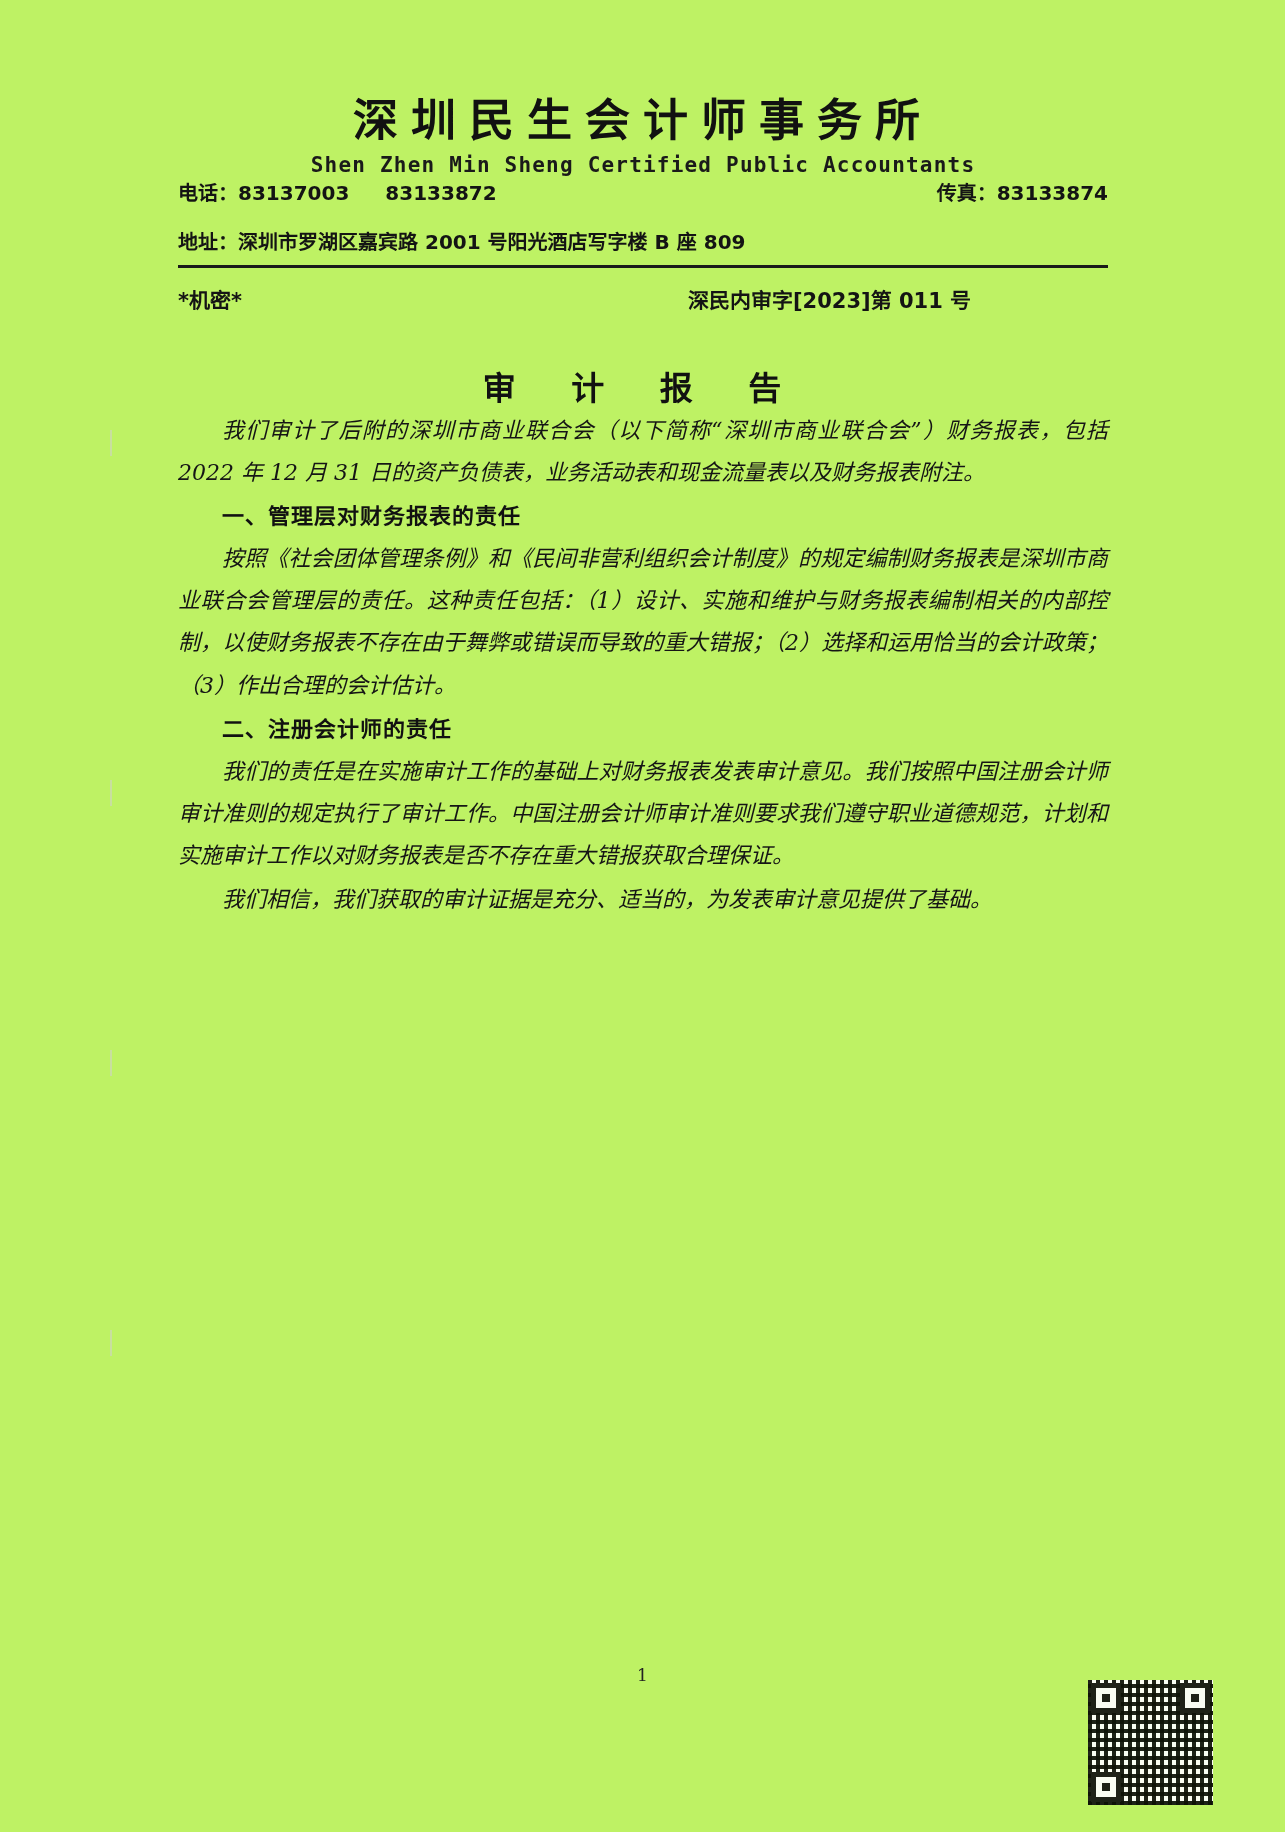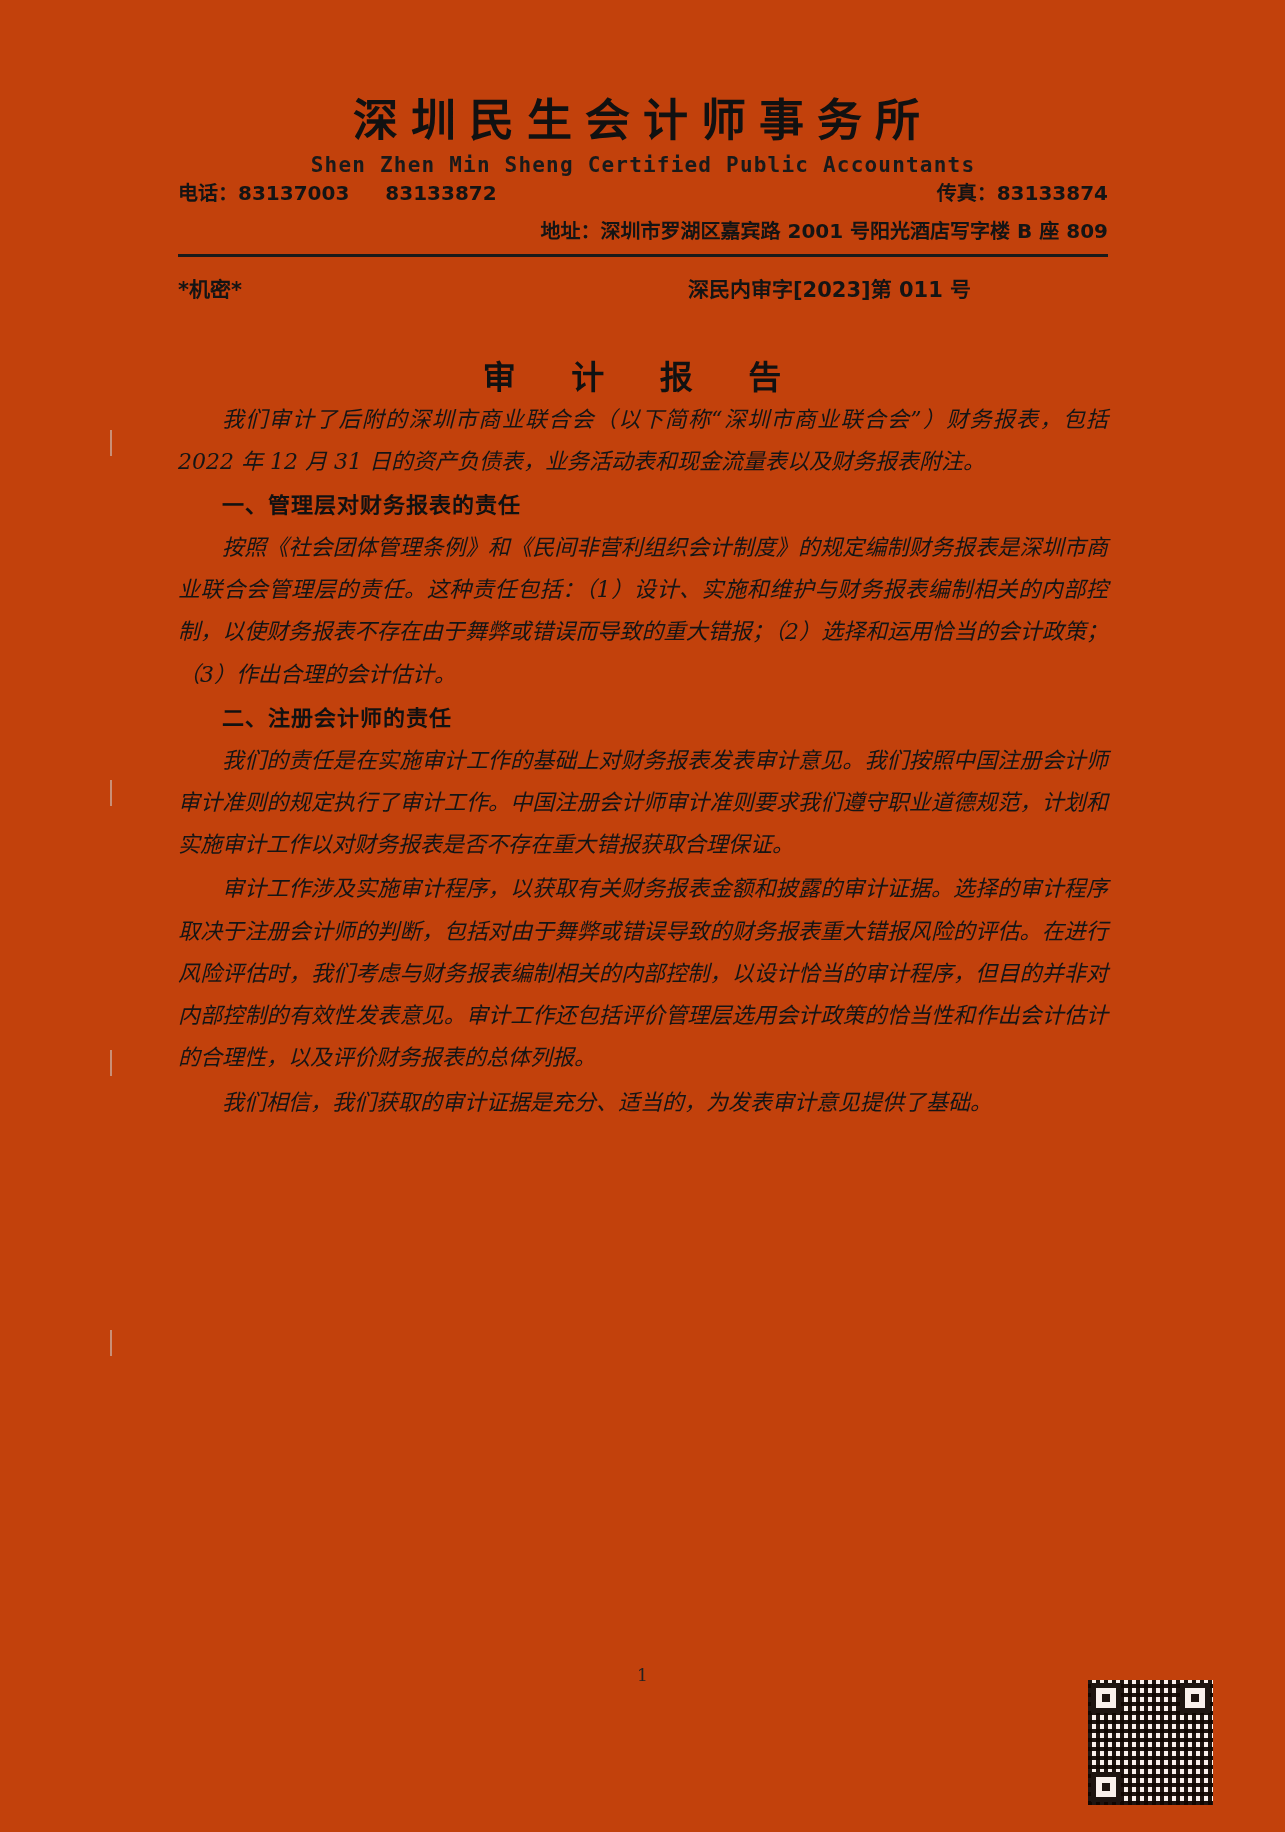--- a/index.html
+++ b/index.html
@@ -19,7 +19,7 @@
     position: relative;
     width: 1285px;
     height: 1832px;
-    background: #c2410c;
+    background: #bef264;
   }
   .content {
     position: absolute;

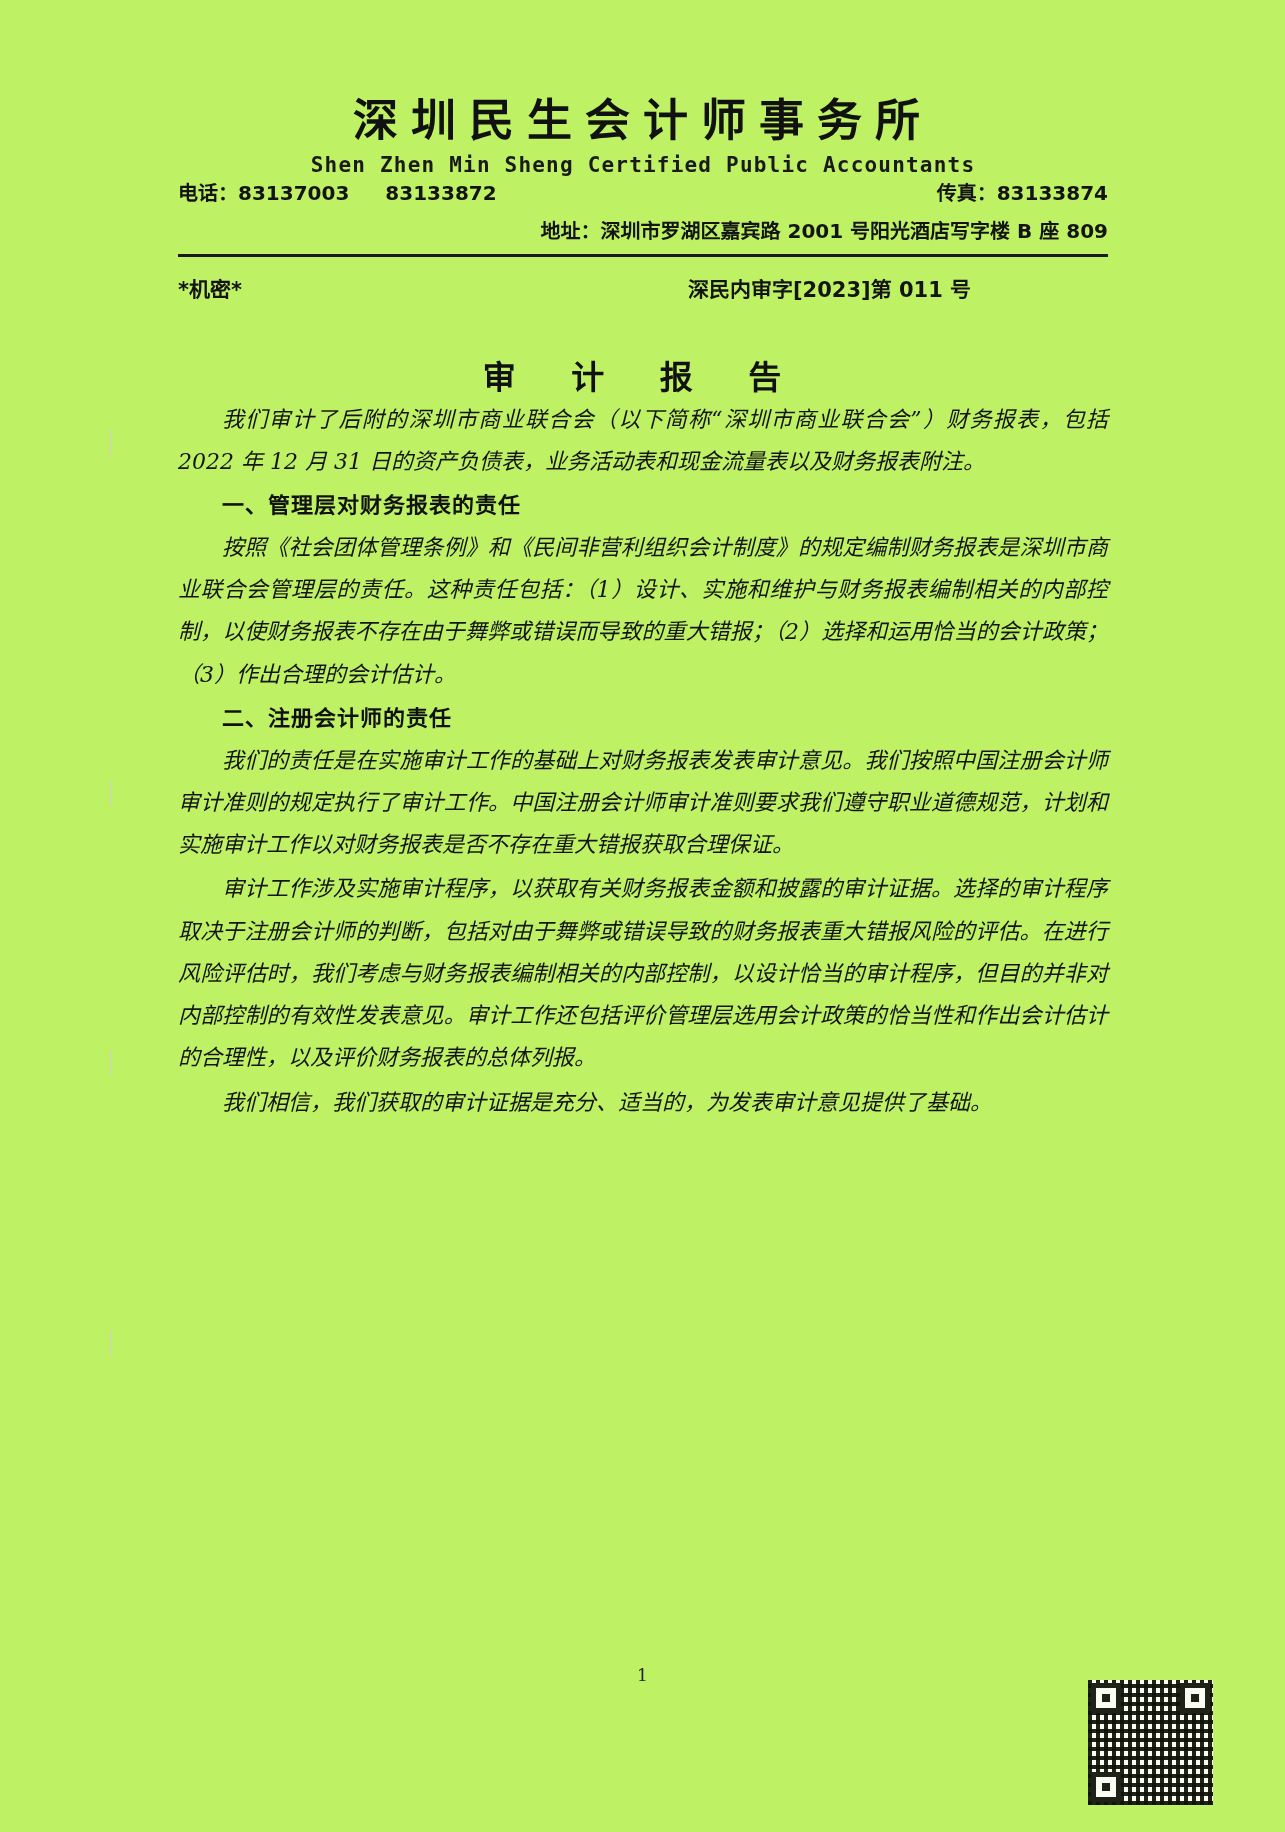--- a/index.html
+++ b/index.html
@@ -61,12 +61,11 @@
   .contact-left .sep { display: inline-block; width: 36px; }
   .contact-right { white-space: nowrap; }
   .addr-row {
-    margin-top: 9px;
+    margin-top: 20px;
     font-size: 20px;
     font-weight: bold;
     color: #141414;
     white-space: nowrap;
-    text-align: right;
   }
   .rule {
     margin-top: 10px;

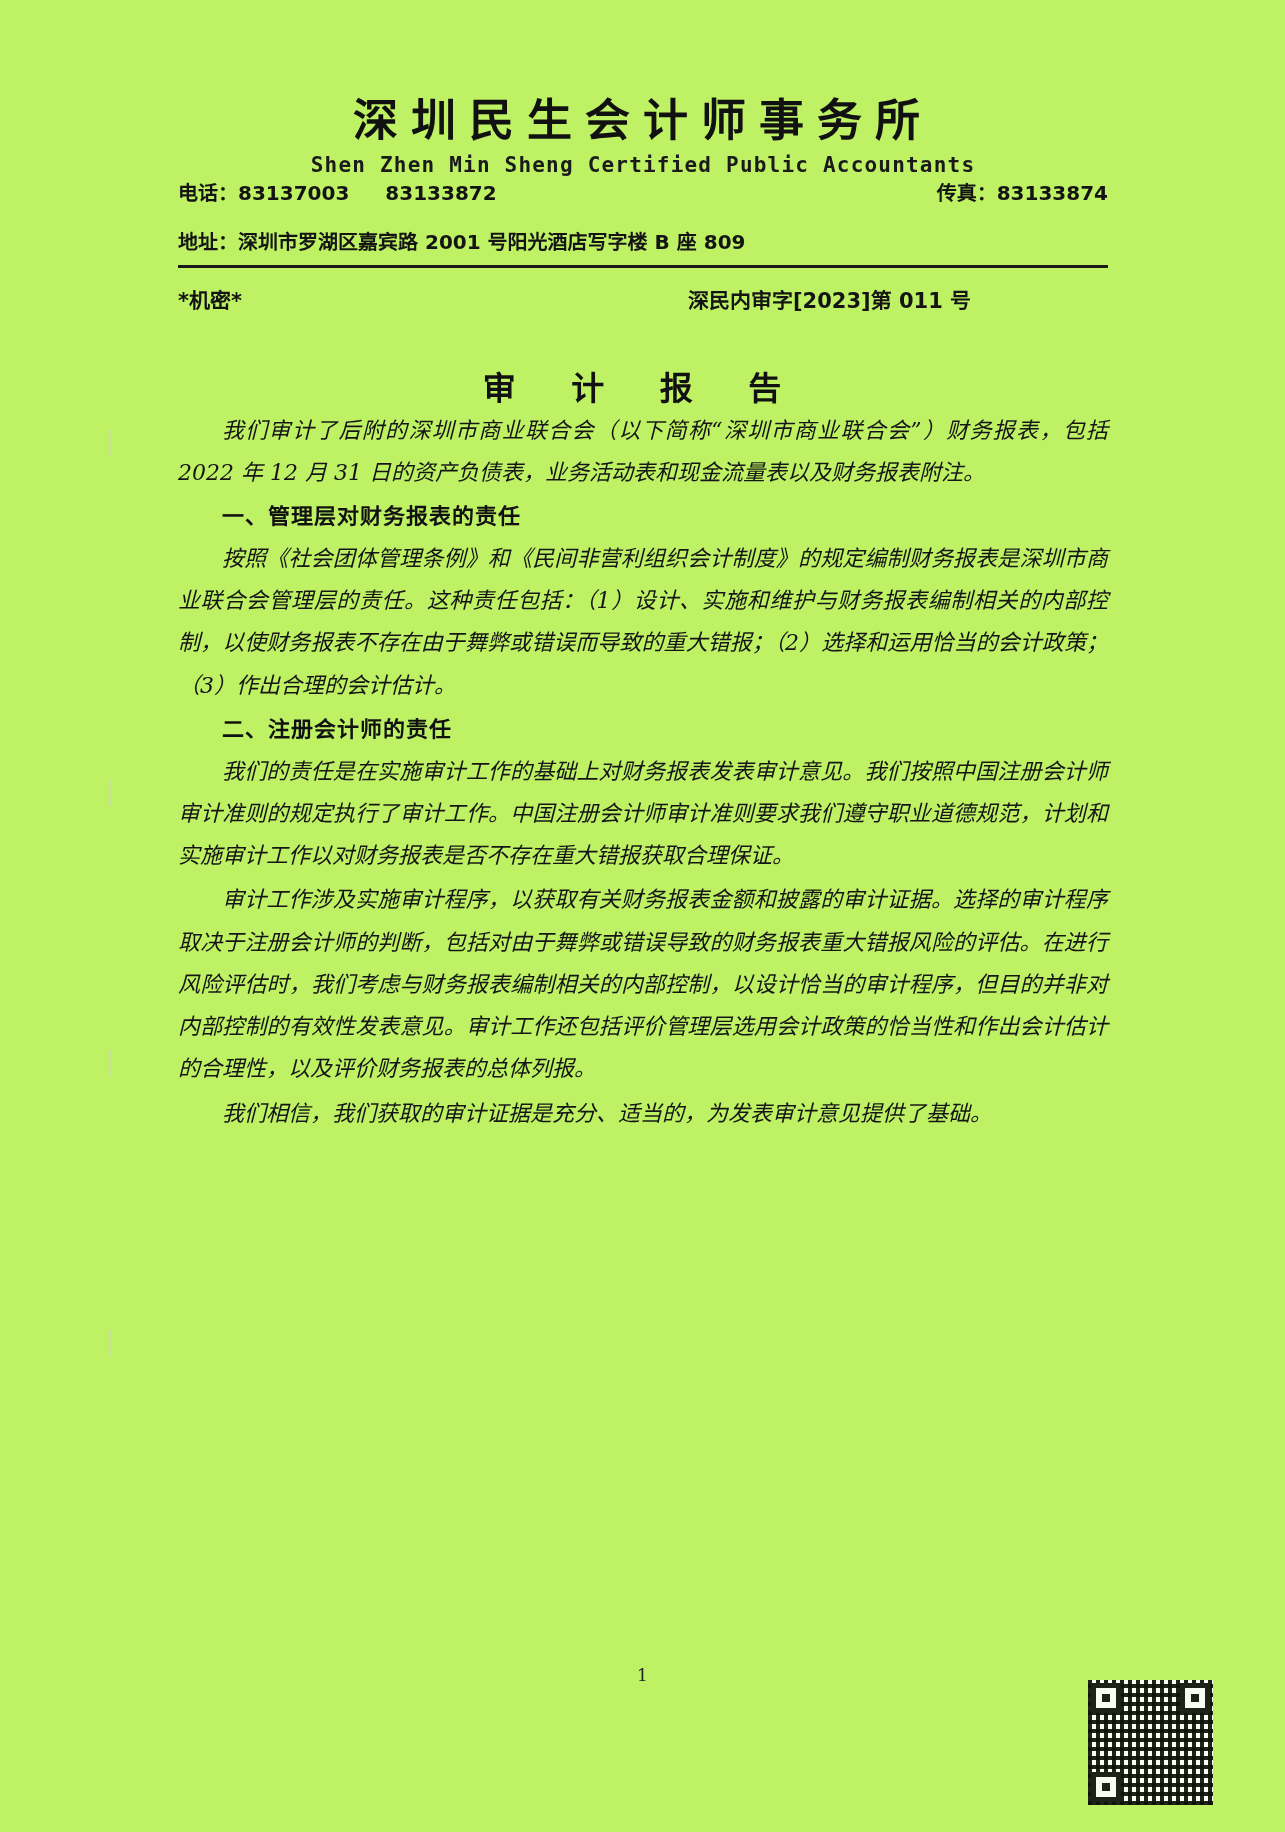--- a/index.html
+++ b/index.html
@@ -219,7 +219,6 @@
 
     <h2 class="section">二、注册会计师的责任</h2>
     <p class="para">我们的责任是在实施审计工作的基础上对财务报表发表审计意见。我们按照中国注册会计师审计准则的规定执行了审计工作。中国注册会计师审计准则要求我们遵守职业道德规范，计划和实施审计工作以对财务报表是否不存在重大错报获取合理保证。</p>
-    <p class="para">审计工作涉及实施审计程序，以获取有关财务报表金额和披露的审计证据。选择的审计程序取决于注册会计师的判断，包括对由于舞弊或错误导致的财务报表重大错报风险的评估。在进行风险评估时，我们考虑与财务报表编制相关的内部控制，以设计恰当的审计程序，但目的并非对内部控制的有效性发表意见。审计工作还包括评价管理层选用会计政策的恰当性和作出会计估计的合理性，以及评价财务报表的总体列报。</p>
     <p class="para">我们相信，我们获取的审计证据是充分、适当的，为发表审计意见提供了基础。</p>
   </div>
 

